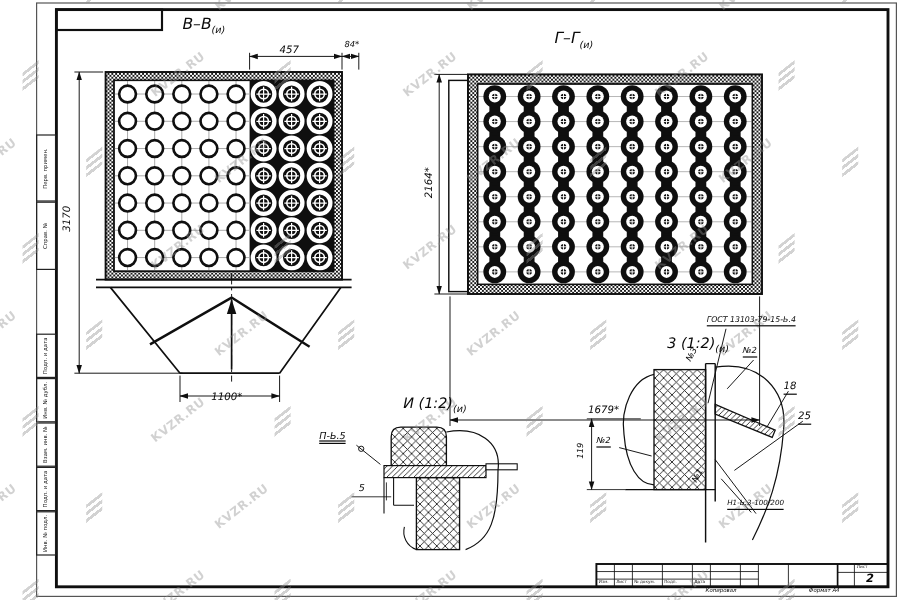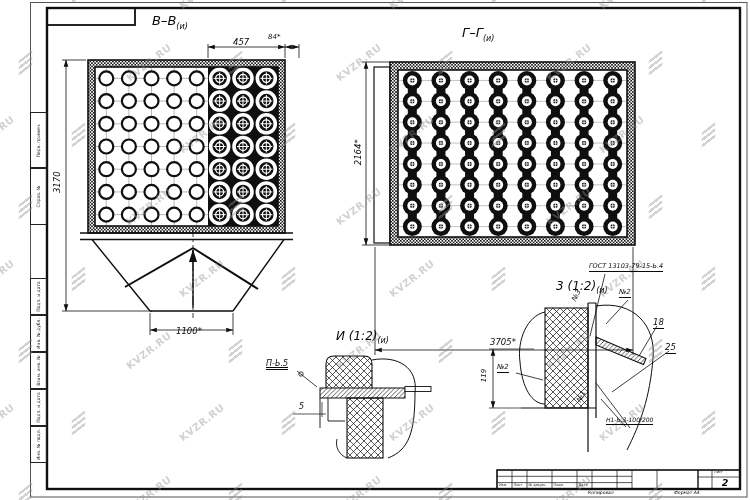--- a/index.html
+++ b/index.html
@@ -622,7 +622,7 @@
     <span class="lbl ttl2" style="left:556px;top:280px;"><span>3 (1:2)</span><span class="sub">(и)</span></span>
 
     <span class="lbl d9" style="left:233px;top:38px;">457</span>
-    <span class="lbl d7" style="left:268px;top:34px;">84*</span>
+    <span class="lbl d7" style="left:287px;top:34px;">84*</span>
     <span class="lbl d9 rot" style="left:46px;top:178px;">3170</span>
     <span class="lbl d9" style="left:176px;top:327px;">1100*</span>
 

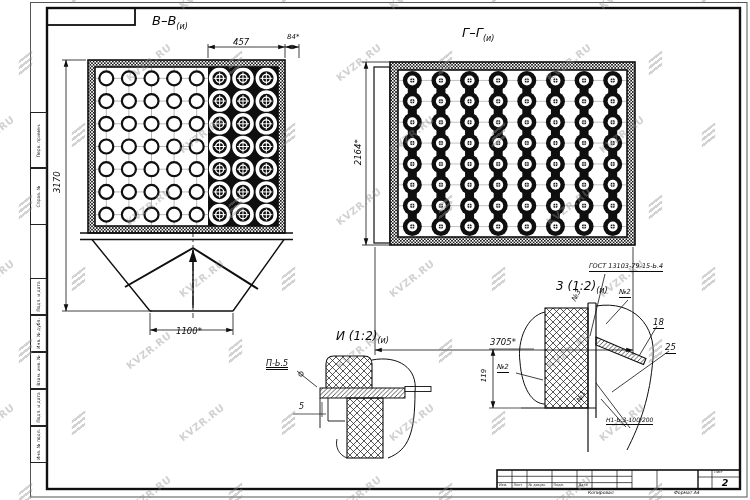--- a/index.html
+++ b/index.html
@@ -627,7 +627,7 @@
     <span class="lbl d9" style="left:176px;top:327px;">1100*</span>
 
     <span class="lbl d9 rot" style="left:345px;top:148px;">2164*</span>
-    <span class="lbl d9" style="left:490px;top:338px;">3705*</span>
+    <span class="lbl d9" style="left:490px;top:338px;">1679*</span>
 
     <span class="lbl d8 u" style="left:266px;top:360px;text-decoration:underline;">П-Ь.5</span>
     <span class="lbl d8" style="left:299px;top:403px;">5</span>

